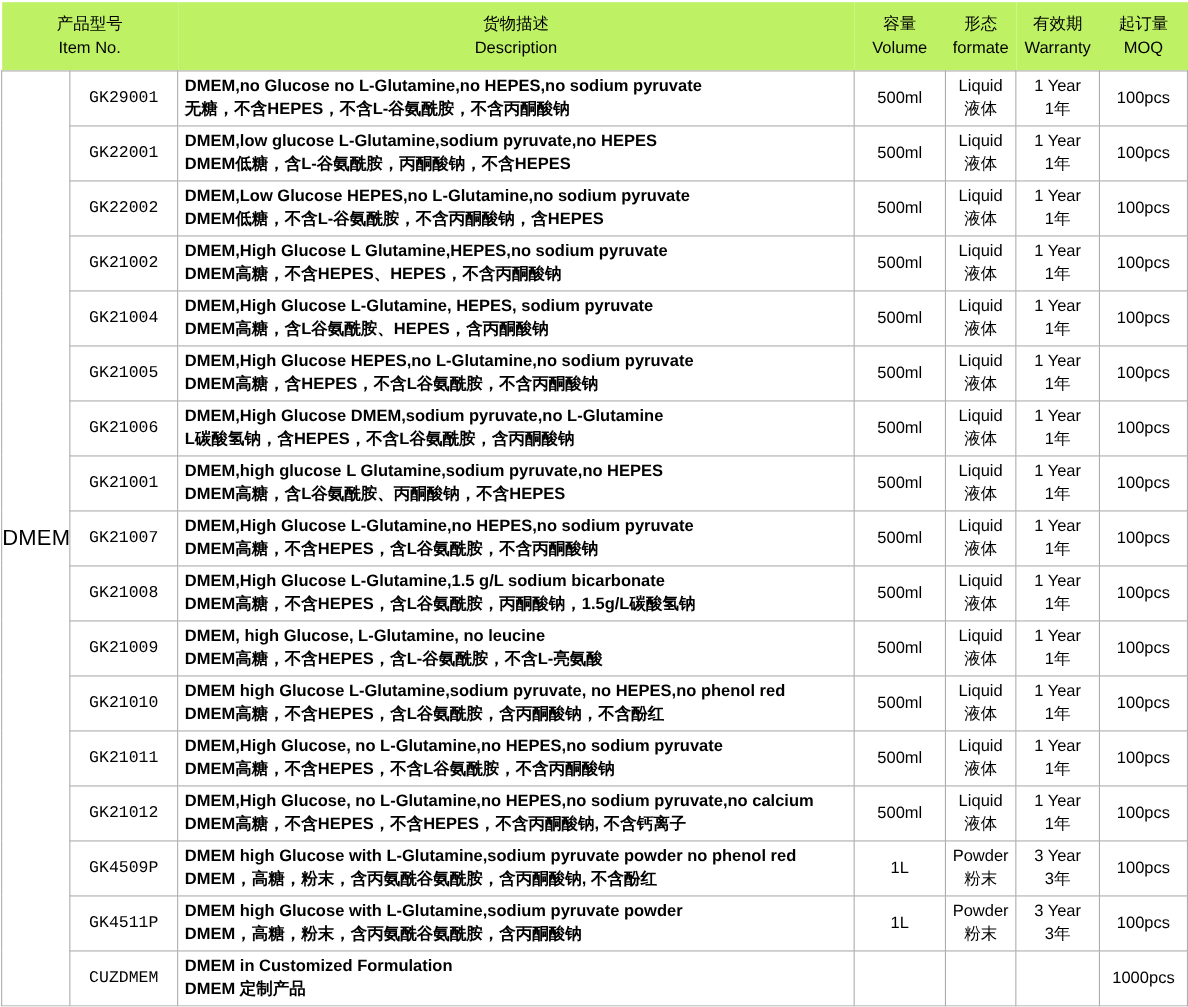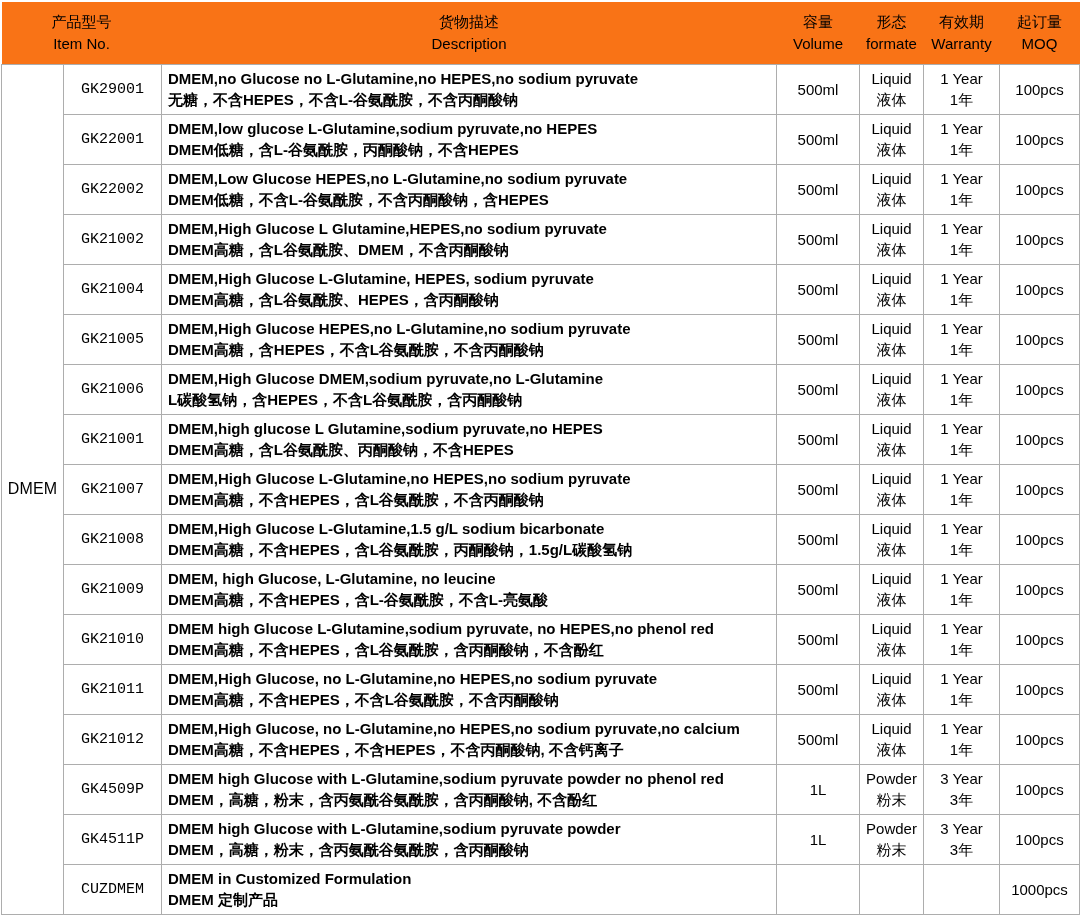--- a/index.html
+++ b/index.html
@@ -17,7 +17,7 @@
     margin: 2px 0 0 1px;
   }
   thead th {
-    background: #f97316;
+    background: #bef264;
     border: none;
     font-weight: normal;
     font-size: 15px;

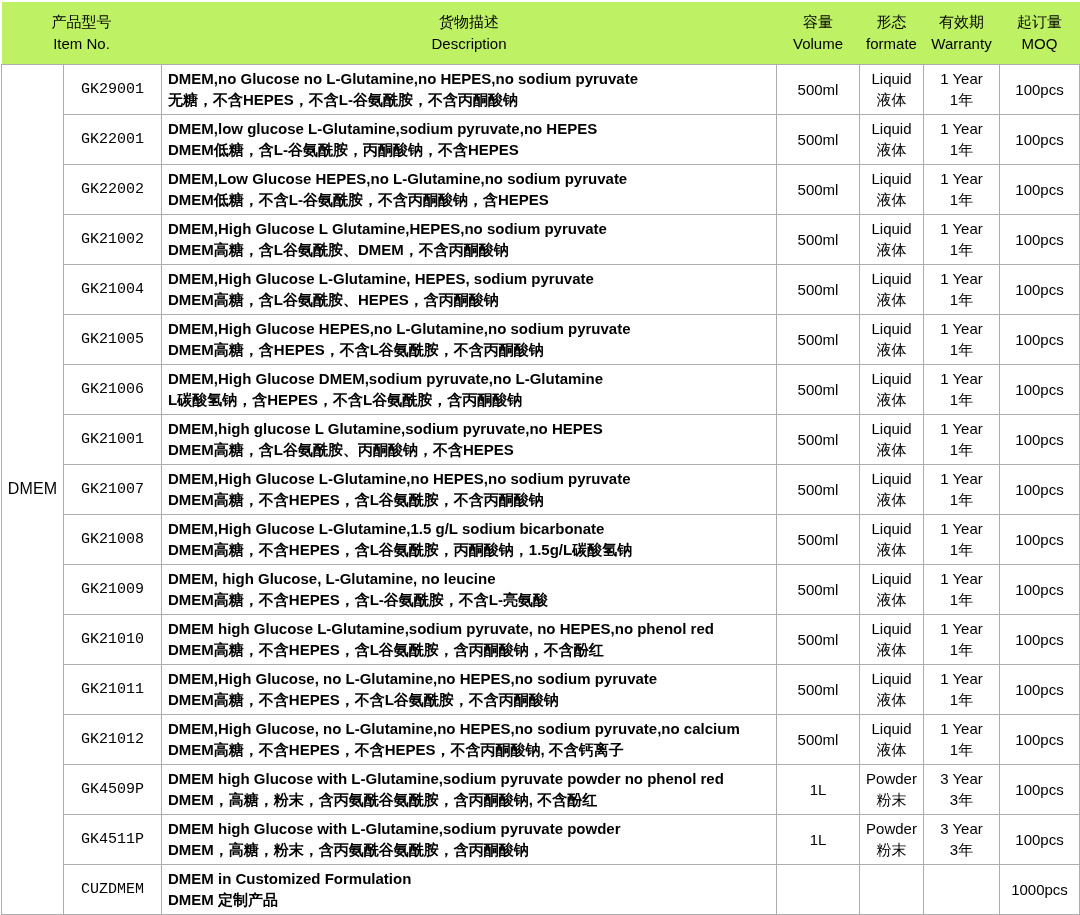--- a/index.html
+++ b/index.html
@@ -146,7 +146,7 @@
       <td class="item">GK21002</td>
       <td class="desc">
         <span class="ln">DMEM,High Glucose L Glutamine,HEPES,no sodium pyruvate</span>
-        <span class="ln">DMEM高糖，含L谷氨酰胺、DMEM，不含丙酮酸钠</span>
+        <span class="ln">DMEM高糖，不含HEPES、HEPES，不含丙酮酸钠</span>
       </td>
       <td class="mid">500ml</td>
       <td class="mid">

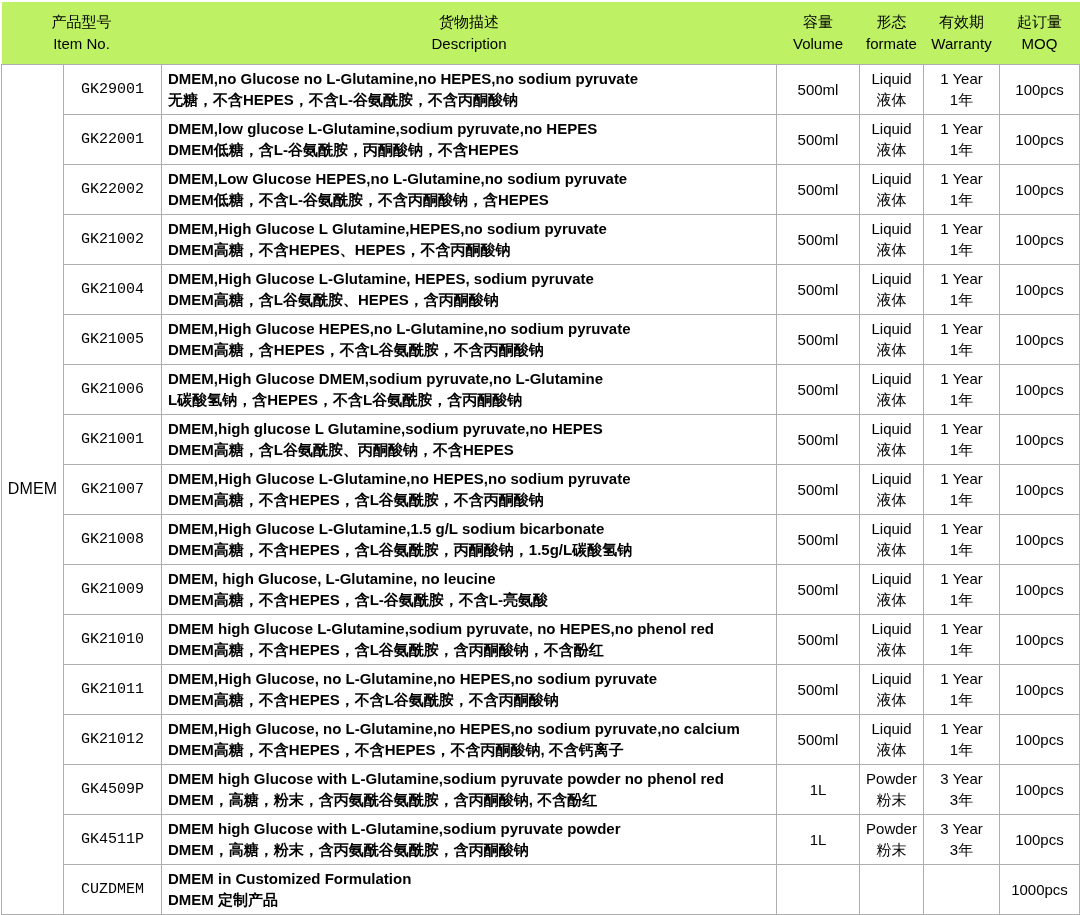--- a/index.html
+++ b/index.html
@@ -35,7 +35,7 @@
   }
   td.group {
     text-align: center;
-    font-size: 16px;
+    font-size: 20px;
     letter-spacing: 0.2px;
   }
   td.item { text-align: center; font-family: Liberation Mono, monospace; }

